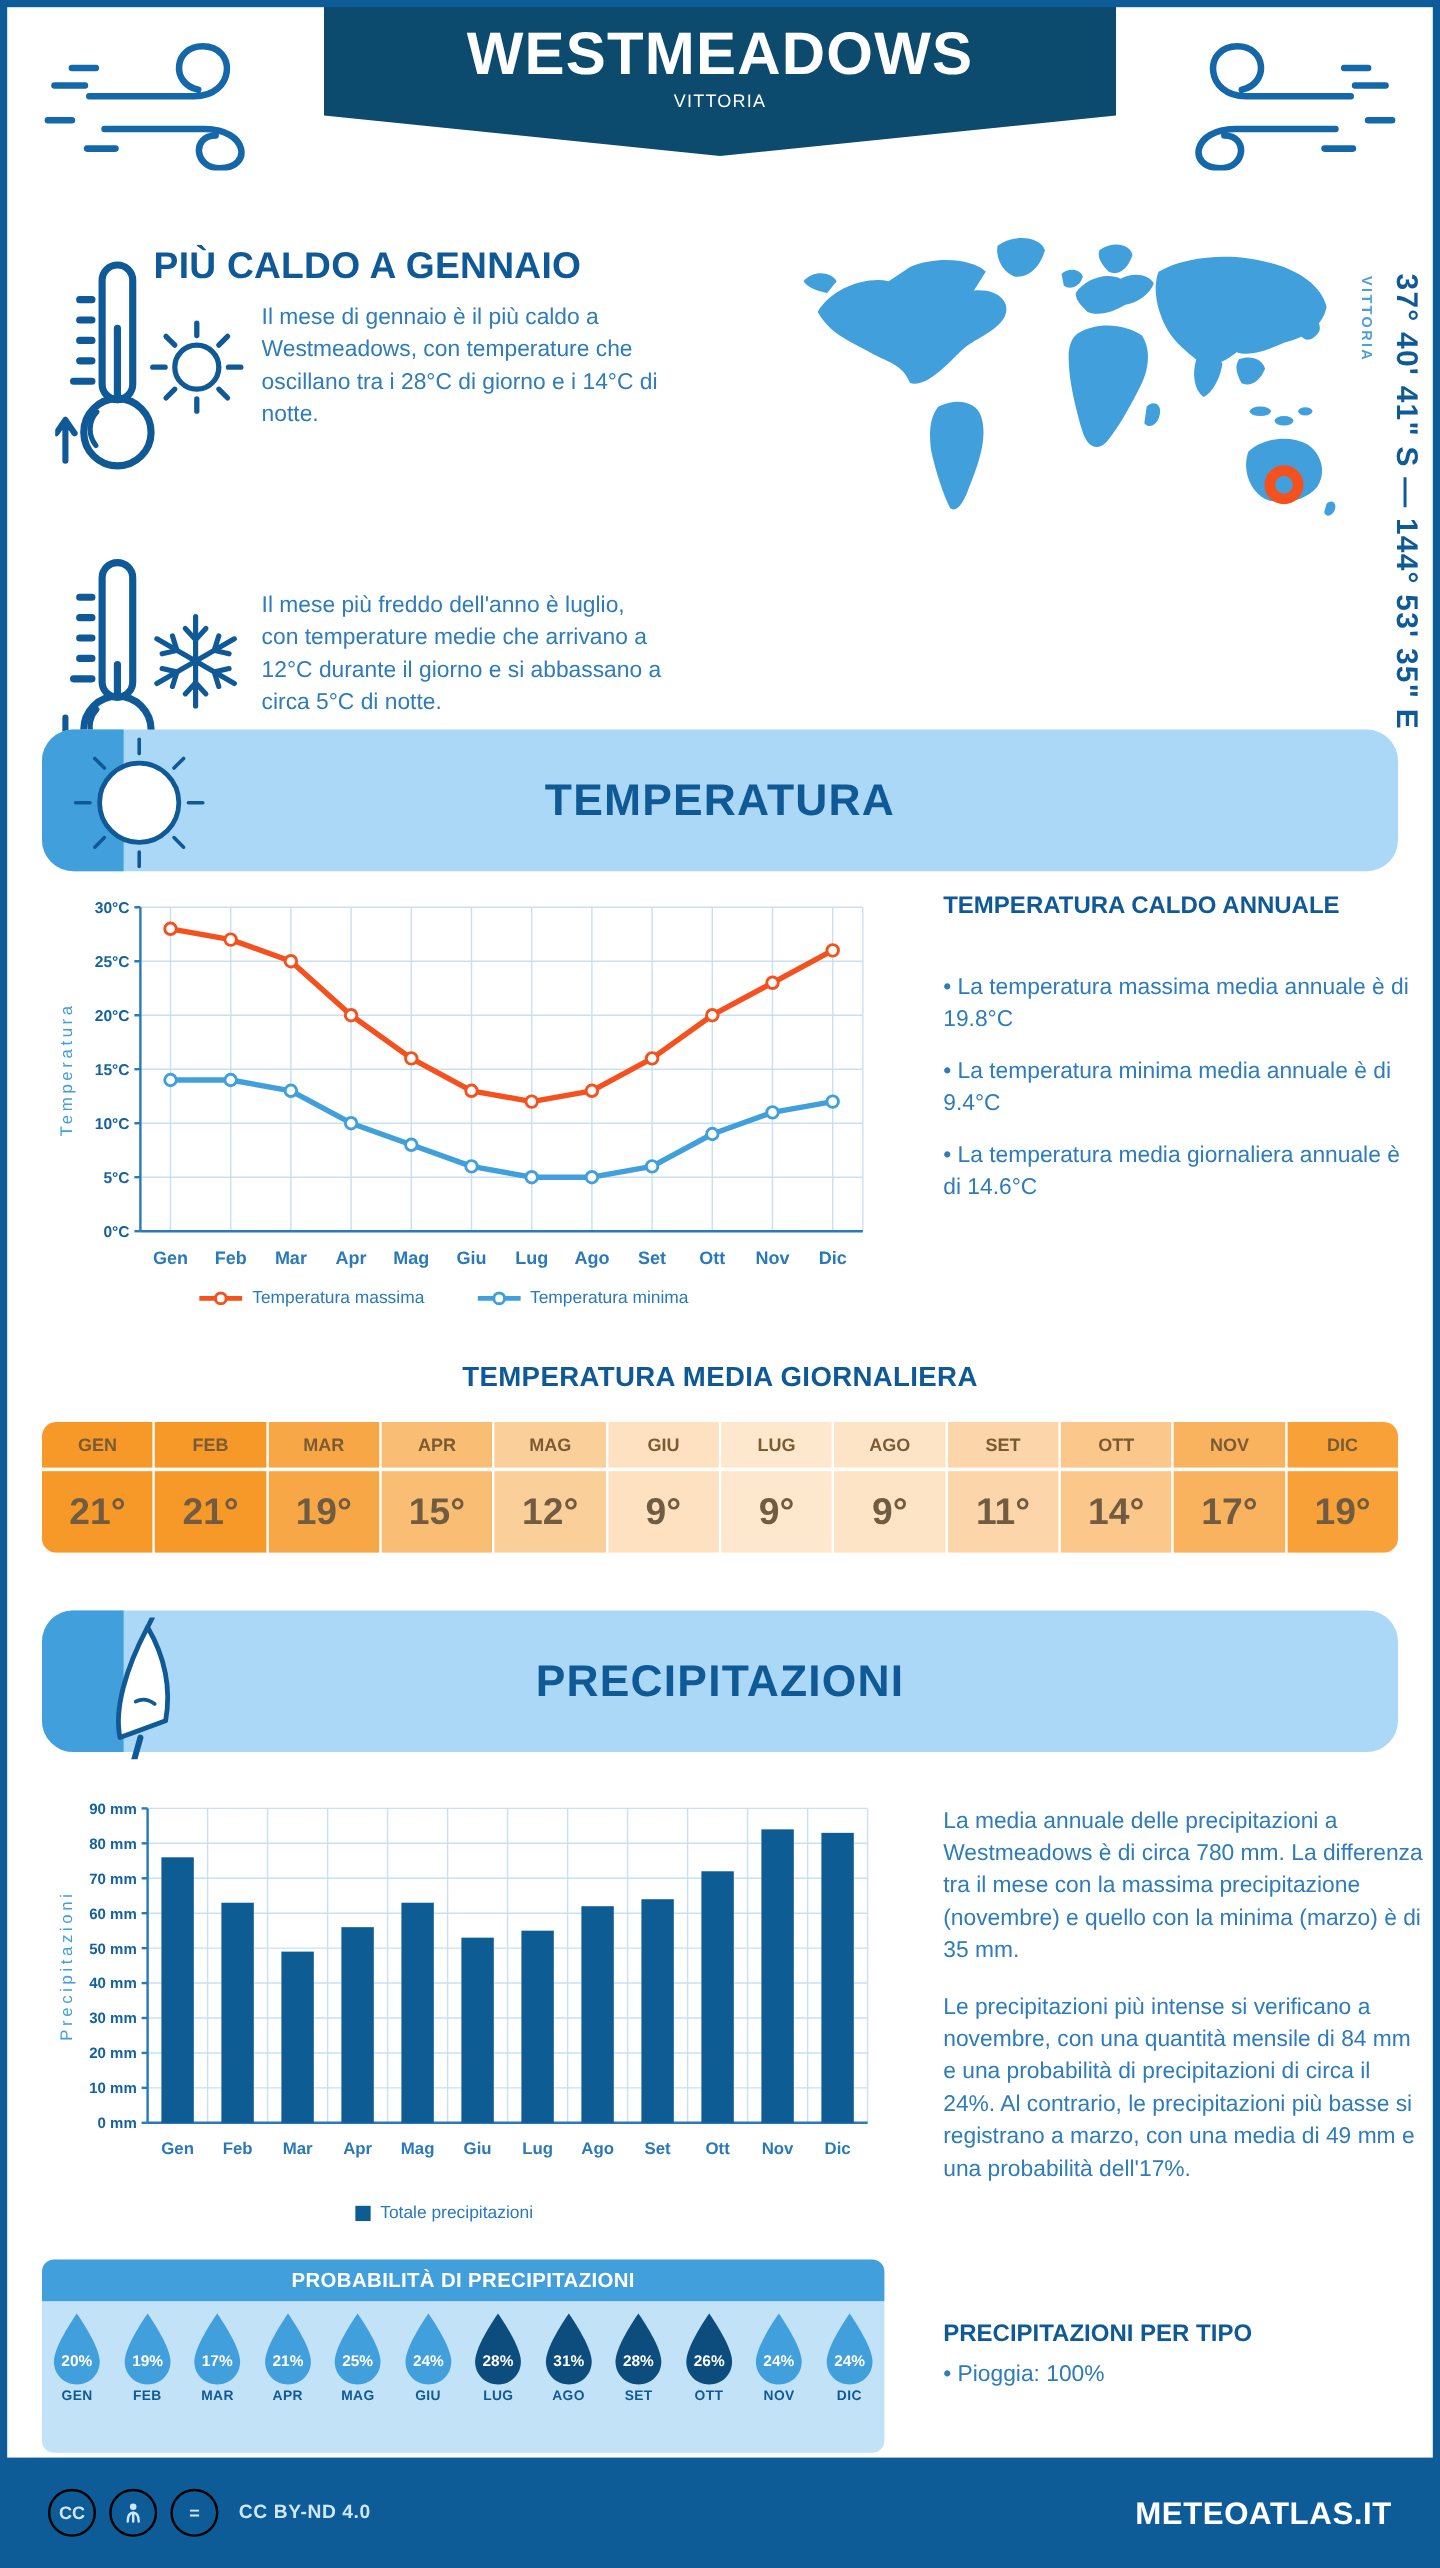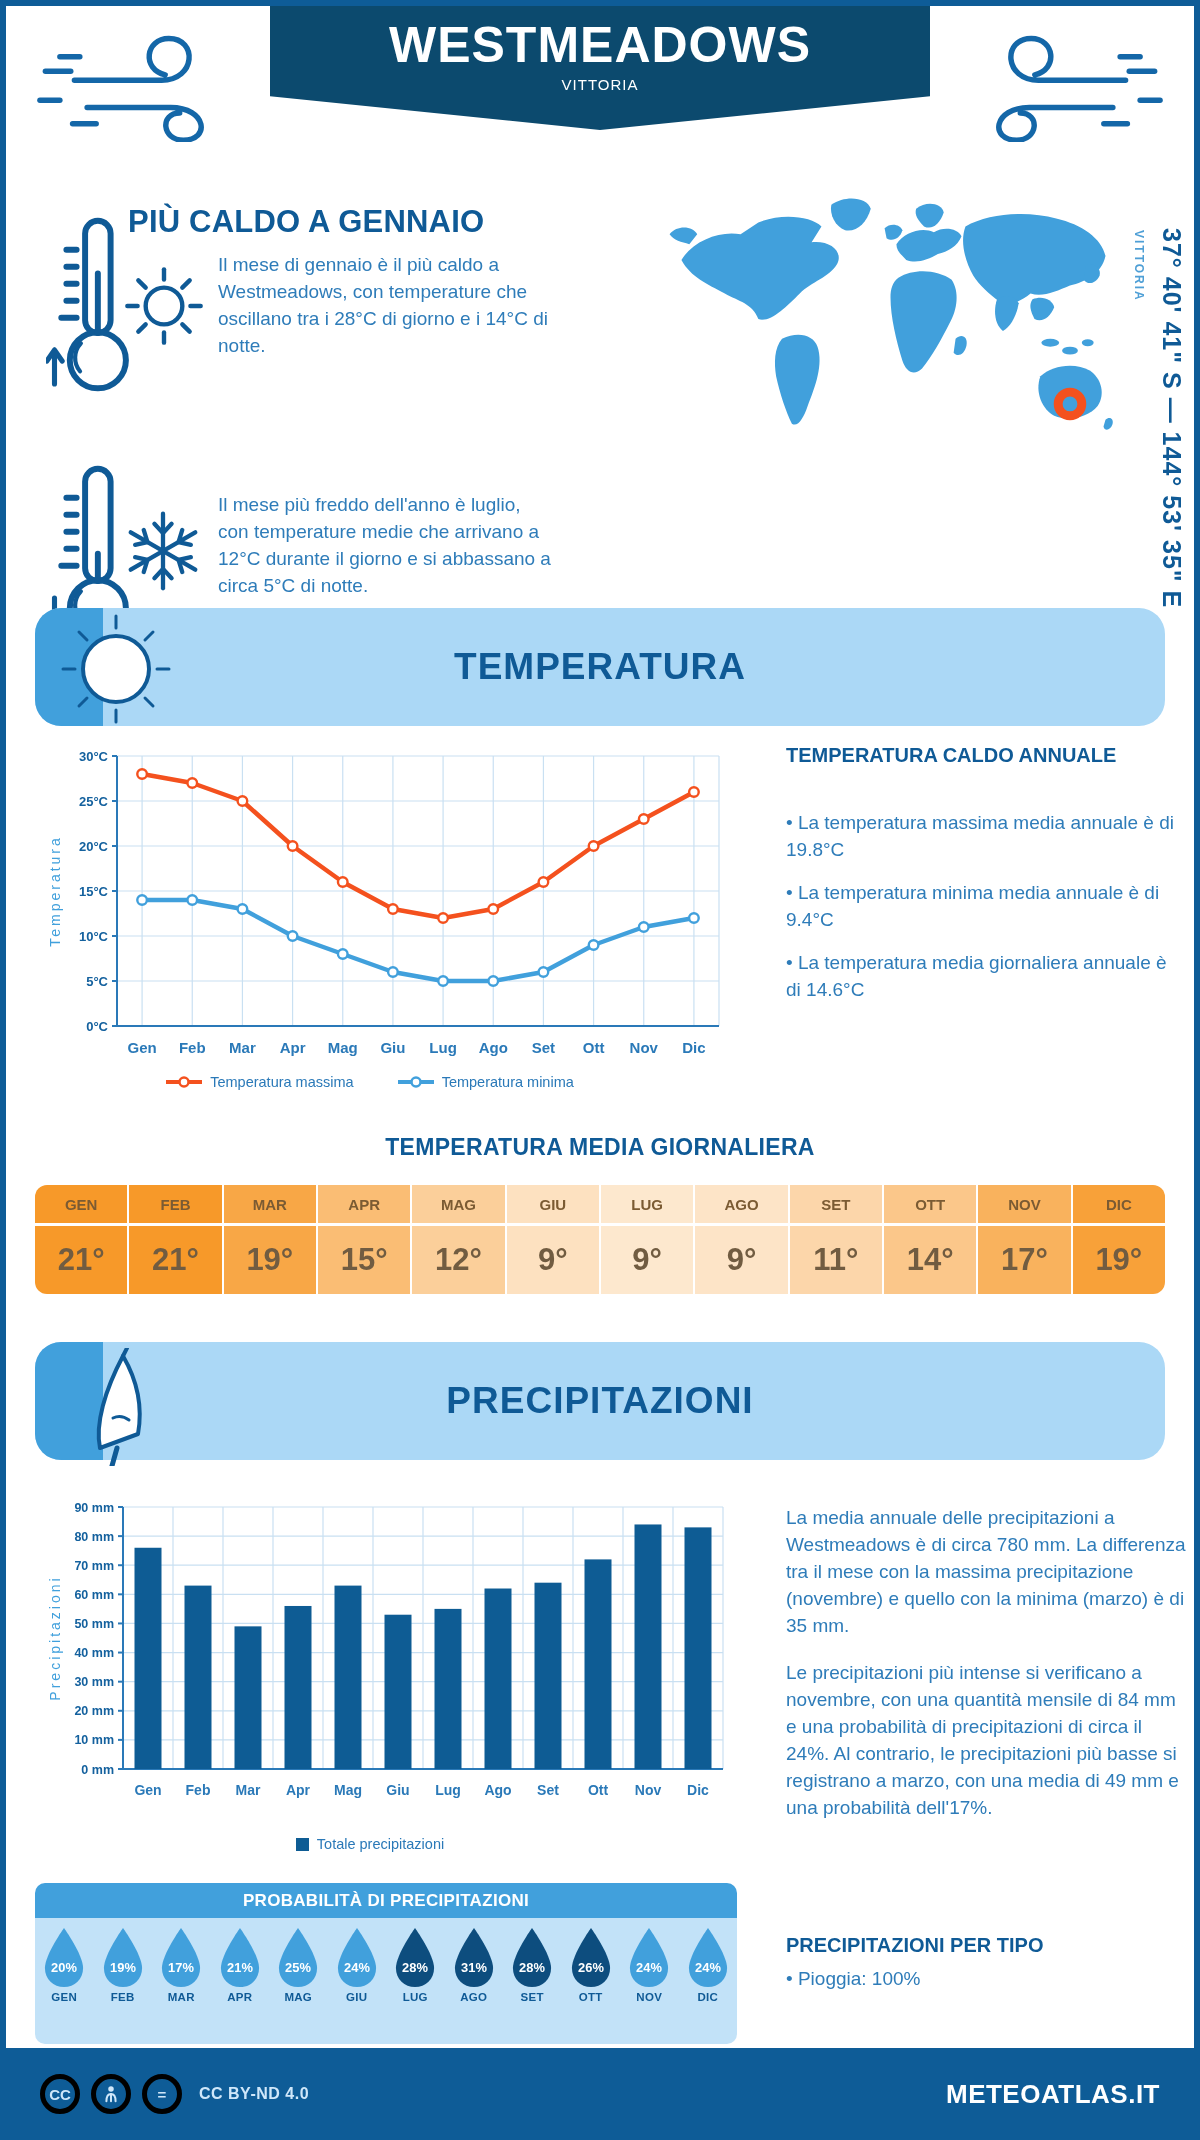--- a/index.html
+++ b/index.html
@@ -70,7 +70,7 @@
   
   .footer{position:absolute;left:0;right:0;bottom:0;height:92px;background:#0E5C97;z-index:40;
     display:flex;align-items:center;padding:0 40px;box-sizing:border-box;color:#D9ECFA;}
-  .cc-circle{width:40px;height:40px;border:5px solid #000000;border-radius:50%;display:flex;
+  .cc-circle{width:40px;height:40px;border:2px solid #000000;border-radius:50%;display:flex;
     align-items:center;justify-content:center;font-weight:bold;font-size:15px;color:#CFE7FA;box-sizing:border-box;margin-right:11px;}
   .cc-label{font-size:16px;font-weight:bold;letter-spacing:.5px;margin-left:6px;color:#CFE7FA;}
   .site{margin-left:auto;font-size:26px;font-weight:bold;color:#fff;letter-spacing:.5px;}

